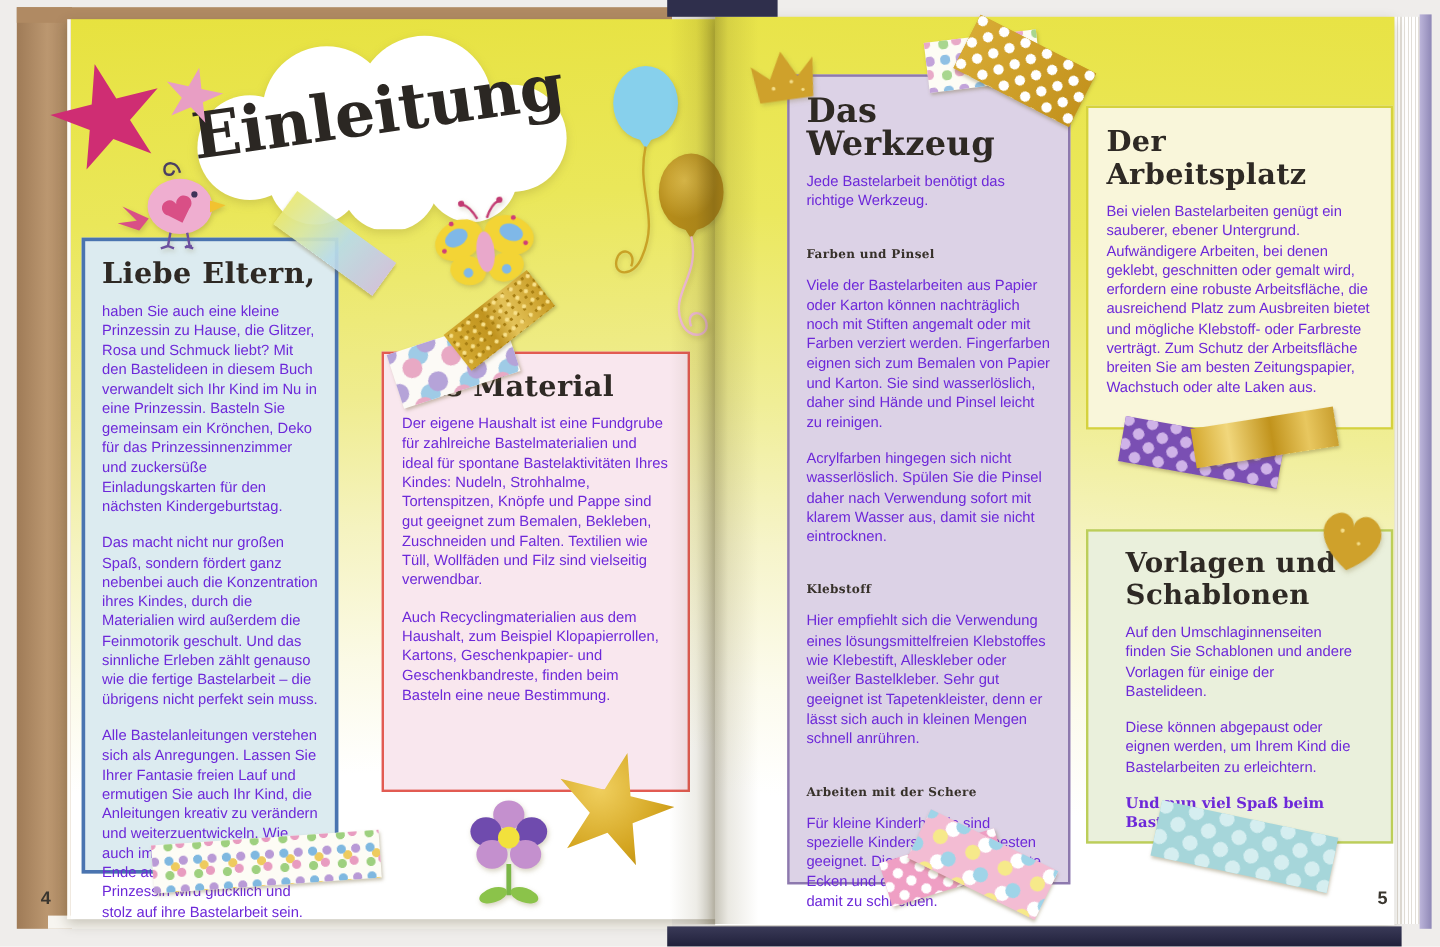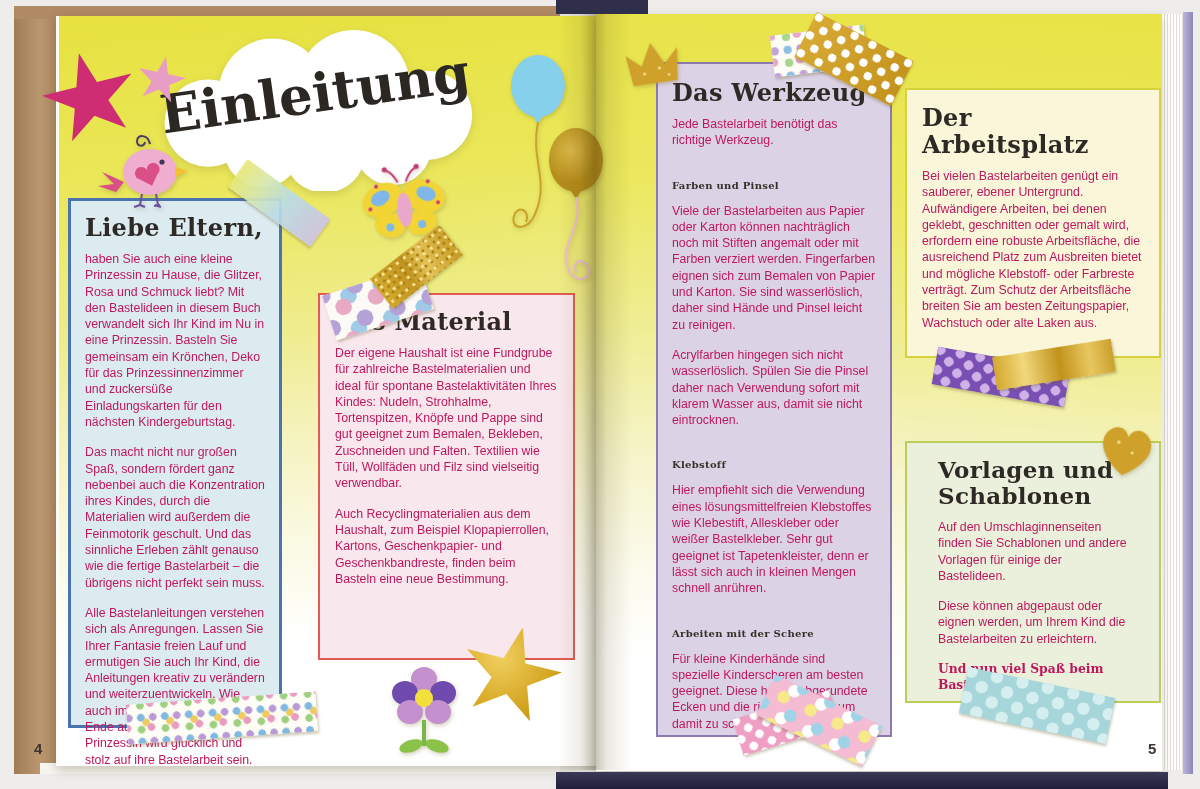--- a/index.html
+++ b/index.html
@@ -36,7 +36,7 @@
   .box-liebe{left:68px;top:198px;width:214px;height:530px;background:#dcebf0;border:3px solid #4a74b0;padding:13px 14px;}
   .box-material{left:318px;top:293px;width:257px;height:367px;background:#f9e7ee;border:2.5px solid #e25b52;padding:13px 15px;}
   .box-werkzeug{left:656px;top:62px;width:236px;height:675px;background:#dcd2e6;border:2px solid #8d79ae;padding:15px 14px;}
-  .box-werkzeug h1{font-size:24px;}
+  .box-werkzeug h1{font-size:28px;}
   .sect{margin-top:28px;}
   .box-arbeitsplatz{left:905px;top:88px;width:256px;height:270px;background:#f9f6da;border:2px solid #d5d23e;padding:14px 15px;}
   .box-vorlagen{left:905px;top:441px;width:256px;height:262px;background:#eaf0dc;border:2px solid #bcce59;padding:14px 31px;}

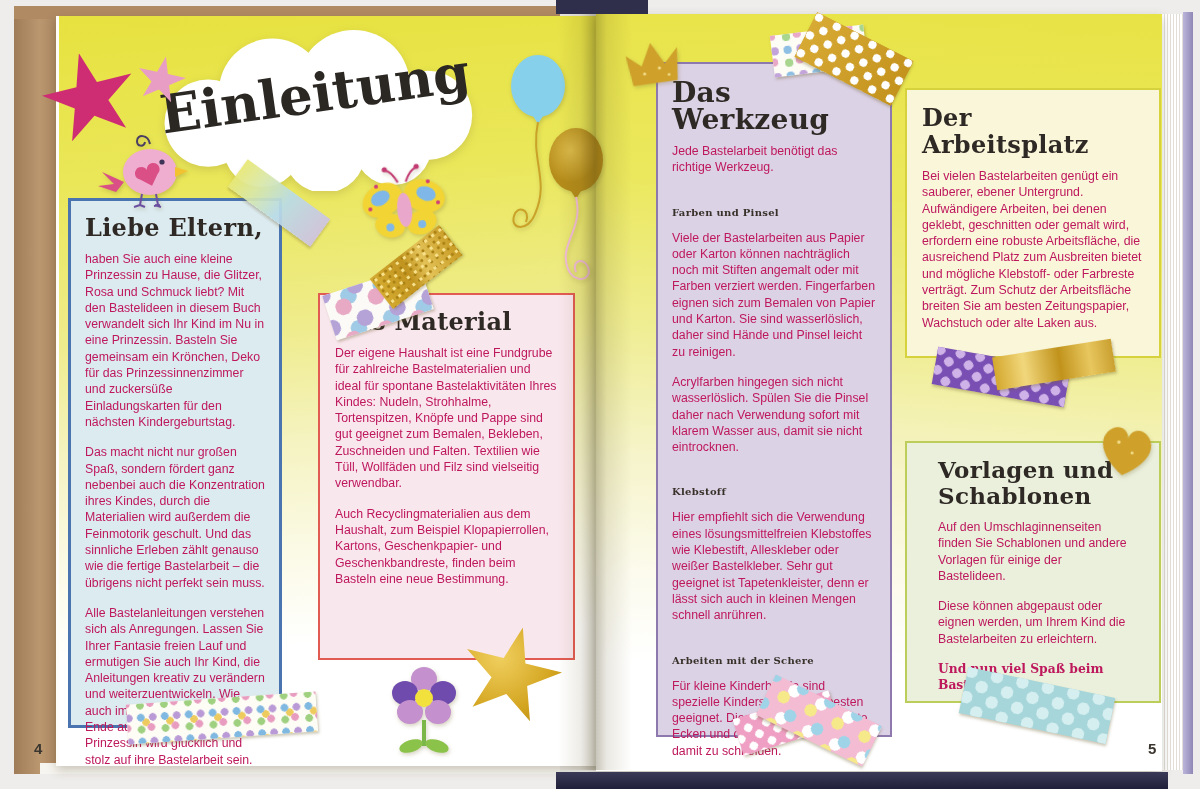--- a/index.html
+++ b/index.html
@@ -28,7 +28,7 @@
     background:linear-gradient(90deg,rgba(70,58,12,0) 0%,rgba(85,72,20,.10) 30%,rgba(62,52,14,.30) 50%,rgba(85,72,20,.12) 66%,rgba(70,58,12,0) 100%);}
   
   .box{position:absolute;z-index:3;box-sizing:border-box;}
-  .box p{margin:0 0 14px 0;font-size:12.3px;line-height:16.3px;color:#be185d;hyphens:auto;}
+  .box p{margin:0 0 14px 0;font-size:12.3px;line-height:16.3px;color:#6d28d9;hyphens:auto;}
   .box p:last-child{margin-bottom:0;}
   .display{font-family:"DejaVu Serif",serif;font-weight:800;color:#2e2924;letter-spacing:.3px;}
   .box h1{margin:0 0 10px 0;font-size:24px;line-height:27px;}

